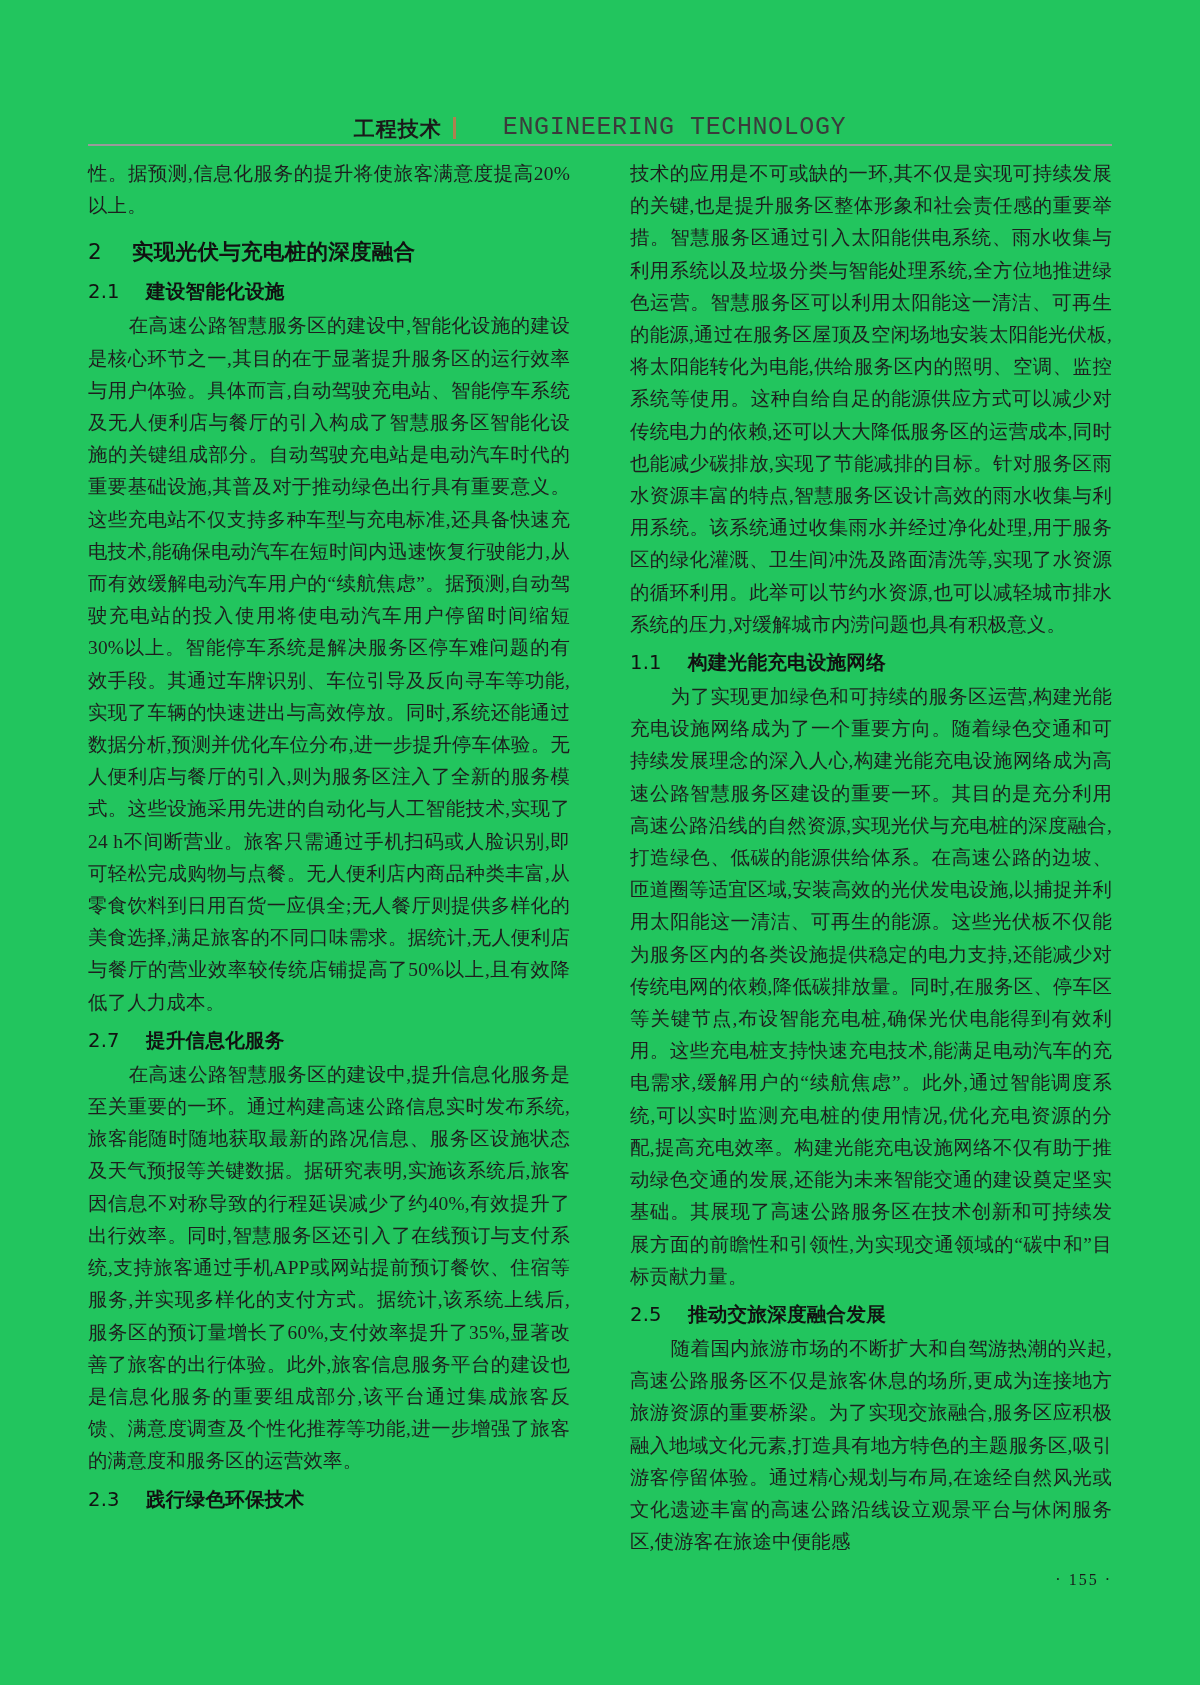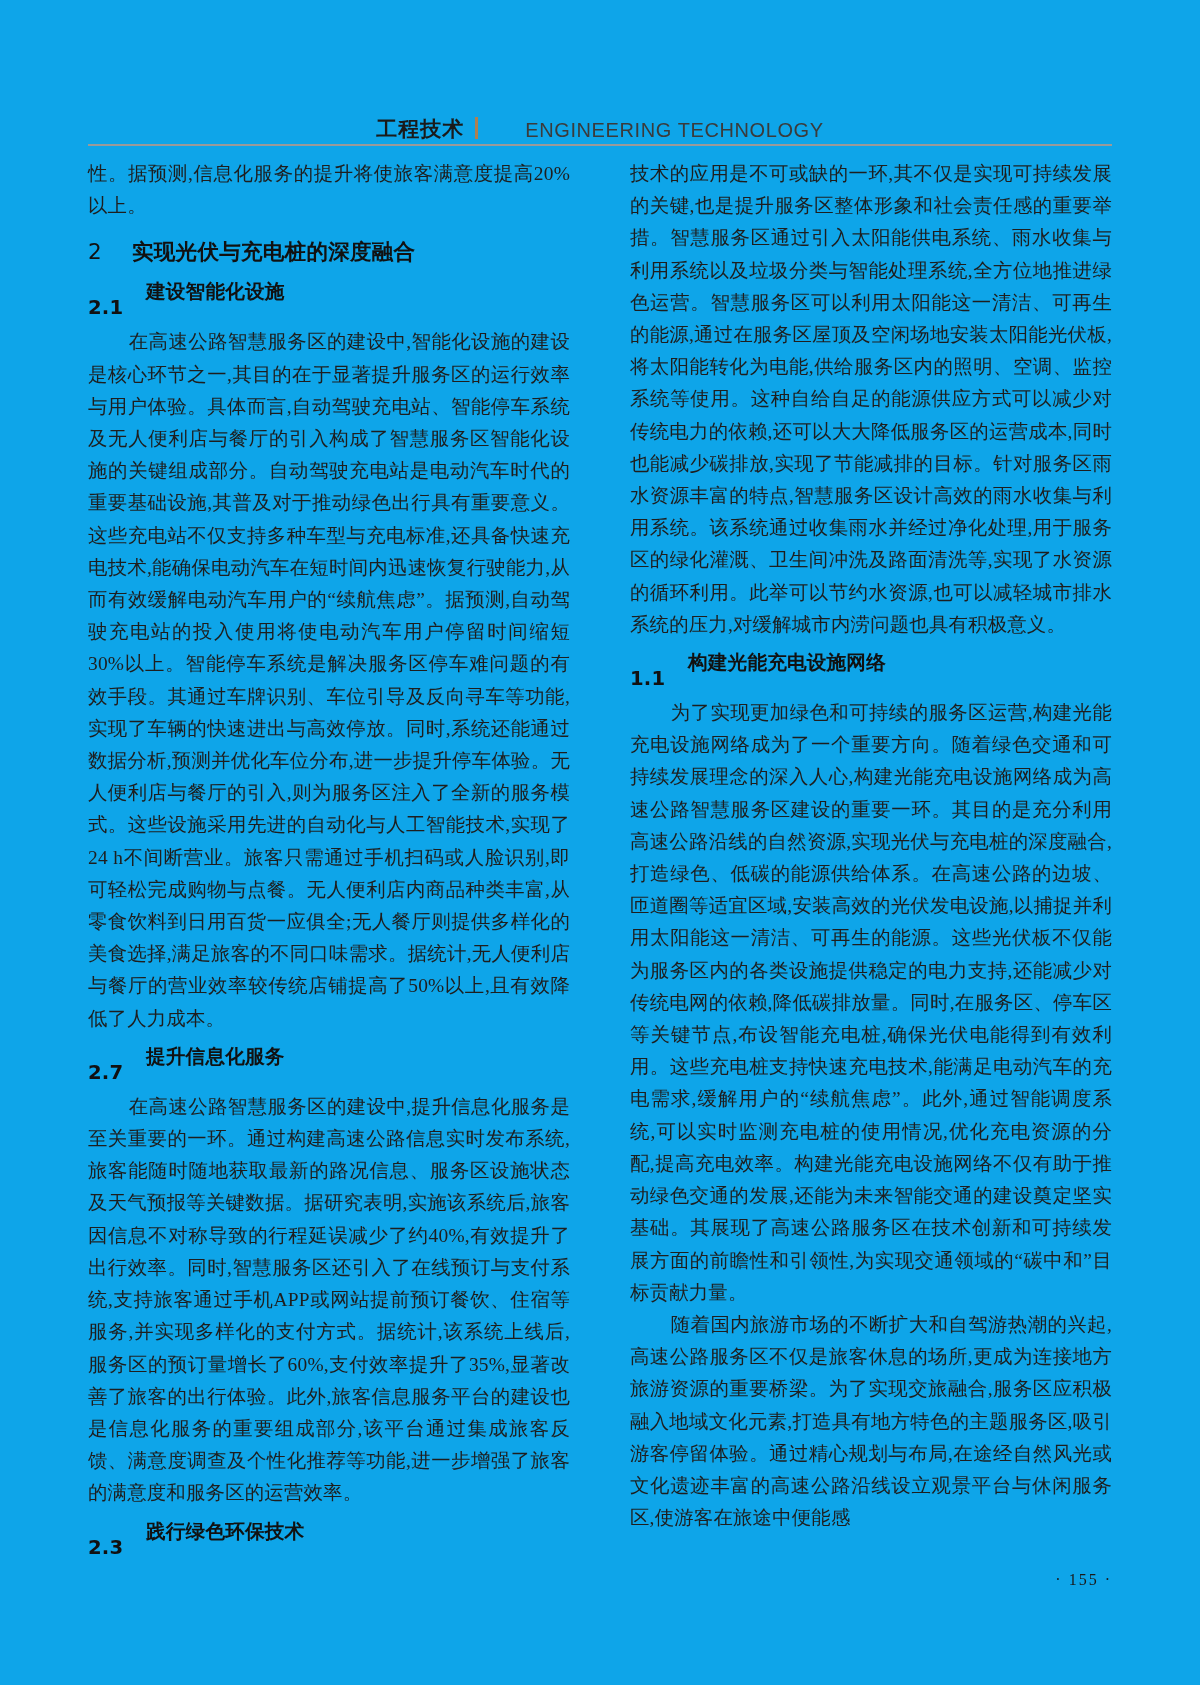--- a/index.html
+++ b/index.html
@@ -20,7 +20,7 @@
     left: 0; top: 0;
     width: 1200px;
     height: 1685px;
-    background: #0ea5e9;
+    background: #22c55e;
   }
 
   

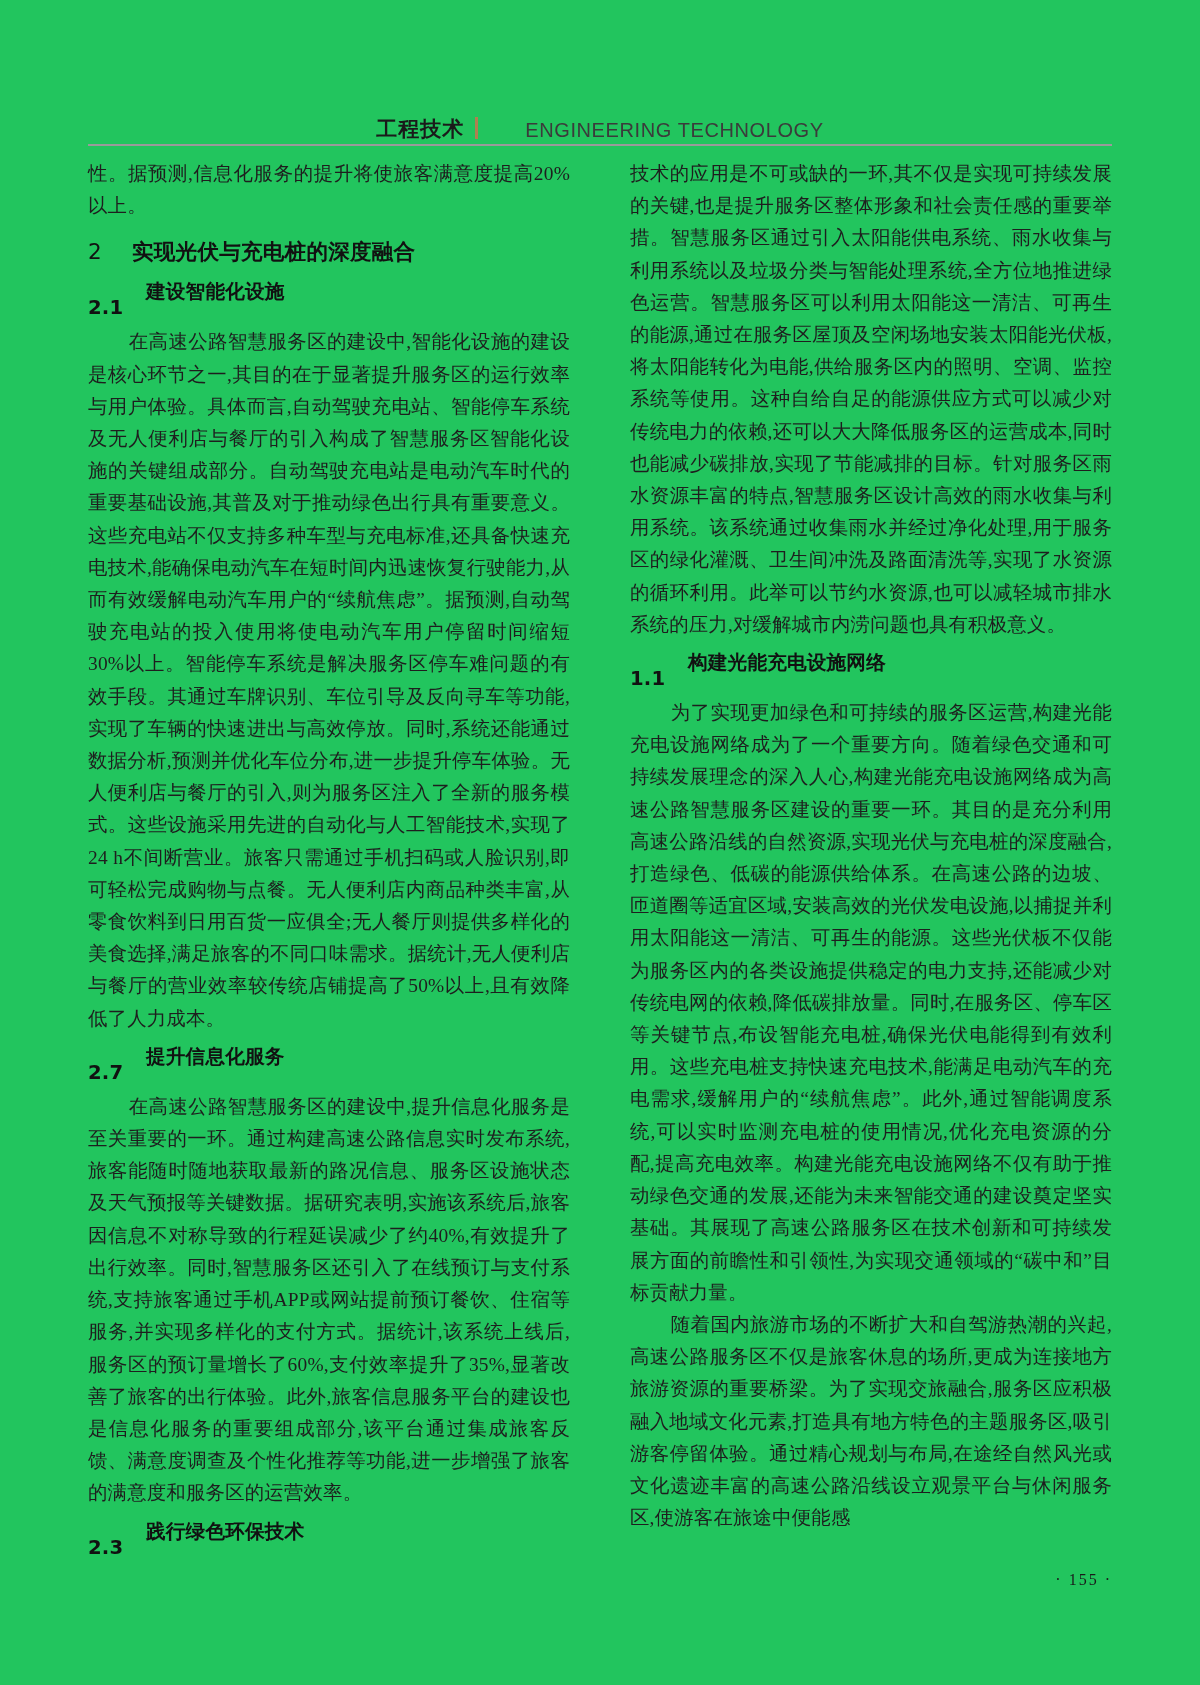--- a/index.html
+++ b/index.html
@@ -53,8 +53,8 @@
     margin: 0 11px 1px 11px;
   }
   .header-en {
-    font-family: Liberation Sans, sans-serif;
-    font-size: 20px;
+    font-family: Liberation Mono, monospace;
+    font-size: 25px;
     letter-spacing: 0.6px;
     color: #3b3b3b;
     margin-left: 36px;

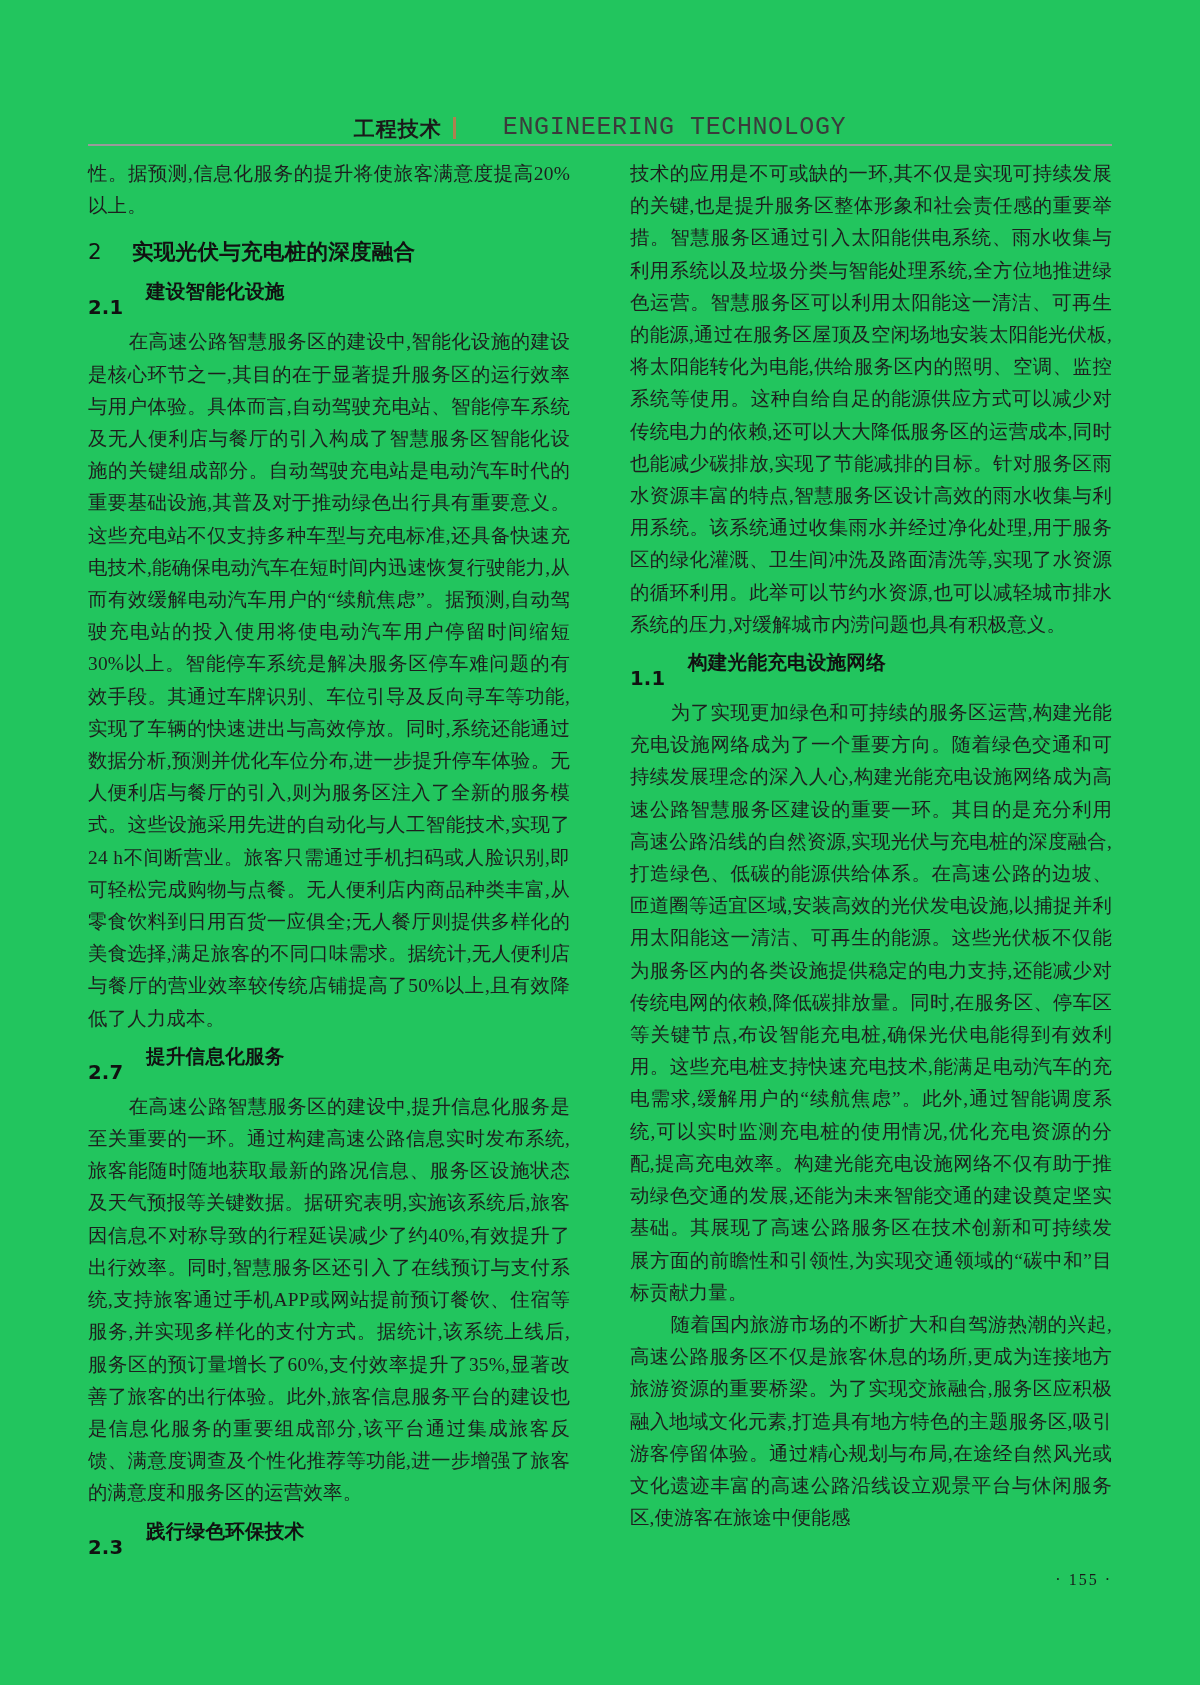--- a/index.html
+++ b/index.html
@@ -125,8 +125,7 @@
   h3.h-minor .num {
     display: inline-block;
     width: 58px;
-    font-weight: bold;
-    margin-top: 16px;
+    font-weight: normal;
   }
 
   

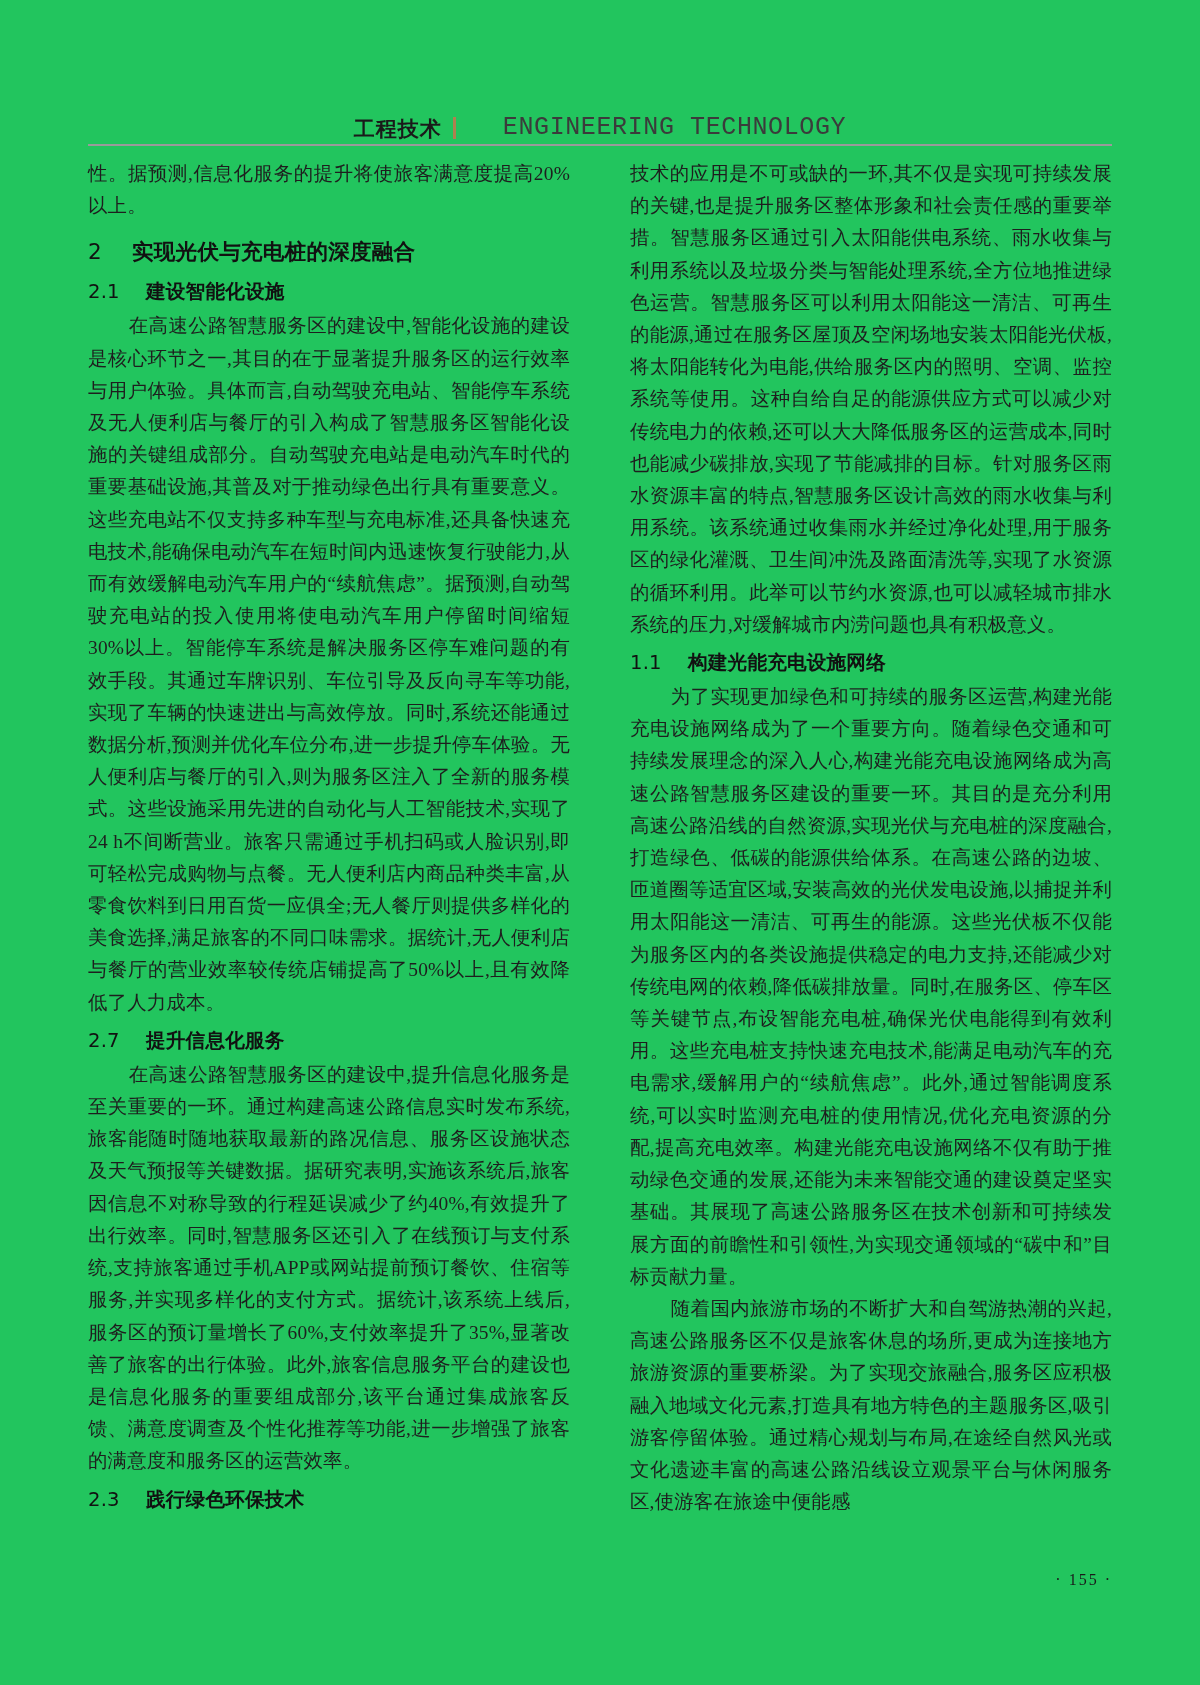--- a/index.html
+++ b/index.html
@@ -193,6 +193,10 @@
       </h3>
       <p class="body indent">为了实现更加绿色和可持续的服务区运营,构建光能充电设施网络成为了一个重要方向。随着绿色交通和可持续发展理念的深入人心,构建光能充电设施网络成为高速公路智慧服务区建设的重要一环。其目的是充分利用高速公路沿线的自然资源,实现光伏与充电桩的深度融合,打造绿色、低碳的能源供给体系。在高速公路的边坡、匝道圈等适宜区域,安装高效的光伏发电设施,以捕捉并利用太阳能这一清洁、可再生的能源。这些光伏板不仅能为服务区内的各类设施提供稳定的电力支持,还能减少对传统电网的依赖,降低碳排放量。同时,在服务区、停车区等关键节点,布设智能充电桩,确保光伏电能得到有效利用。这些充电桩支持快速充电技术,能满足电动汽车的充电需求,缓解用户的“续航焦虑”。此外,通过智能调度系统,可以实时监测充电桩的使用情况,优化充电资源的分配,提高充电效率。构建光能充电设施网络不仅有助于推动绿色交通的发展,还能为未来智能交通的建设奠定坚实基础。其展现了高速公路服务区在技术创新和可持续发展方面的前瞻性和引领性,为实现交通领域的“碳中和”目标贡献力量。</p>
 
+      <h3 class="h-minor">
+        <span class="num">2.5</span>
+        <span>推动交旅深度融合发展</span>
+      </h3>
       <p class="body indent">随着国内旅游市场的不断扩大和自驾游热潮的兴起,高速公路服务区不仅是旅客休息的场所,更成为连接地方旅游资源的重要桥梁。为了实现交旅融合,服务区应积极融入地域文化元素,打造具有地方特色的主题服务区,吸引游客停留体验。通过精心规划与布局,在途经自然风光或文化遗迹丰富的高速公路沿线设立观景平台与休闲服务区,使游客在旅途中便能感</p>
 
     </div>

